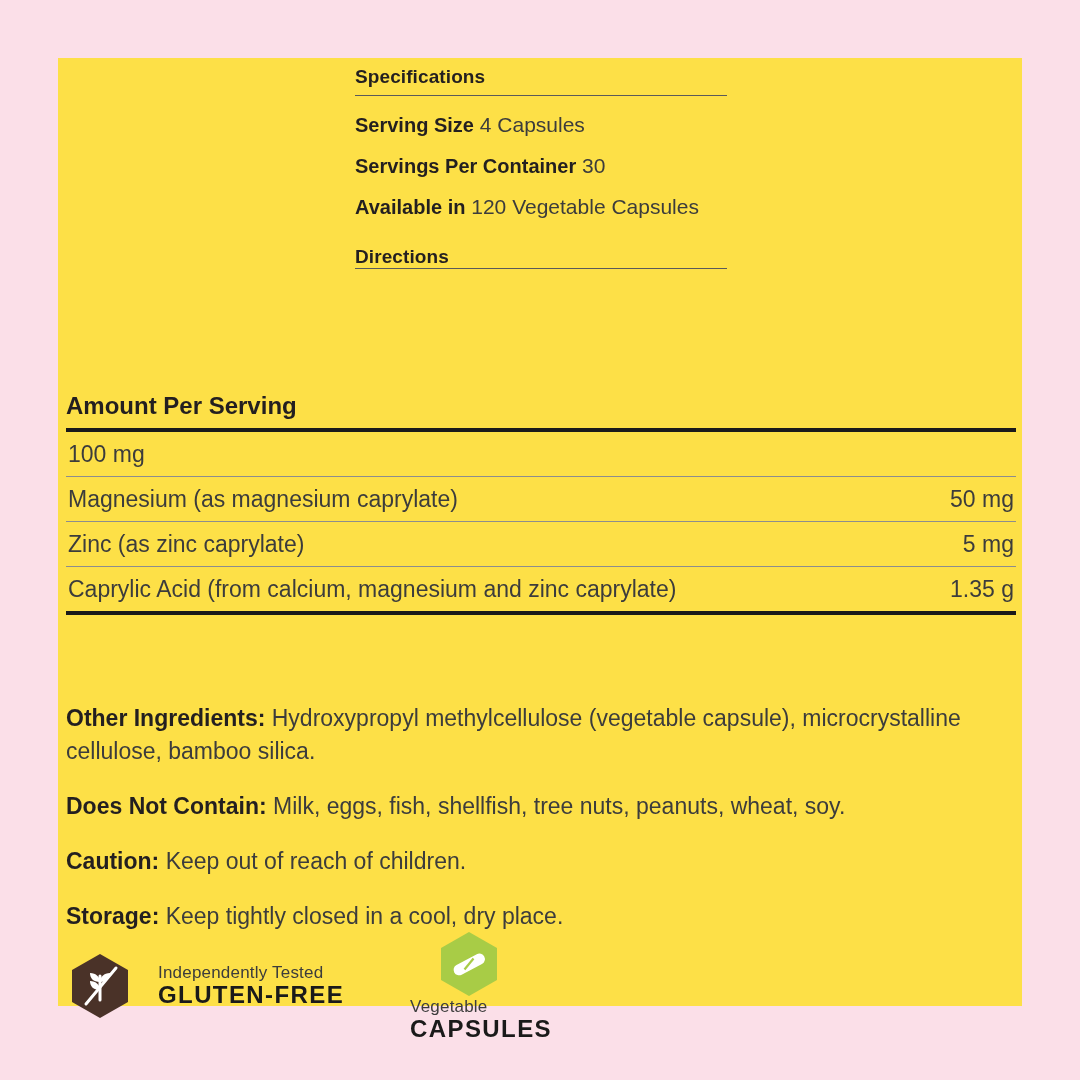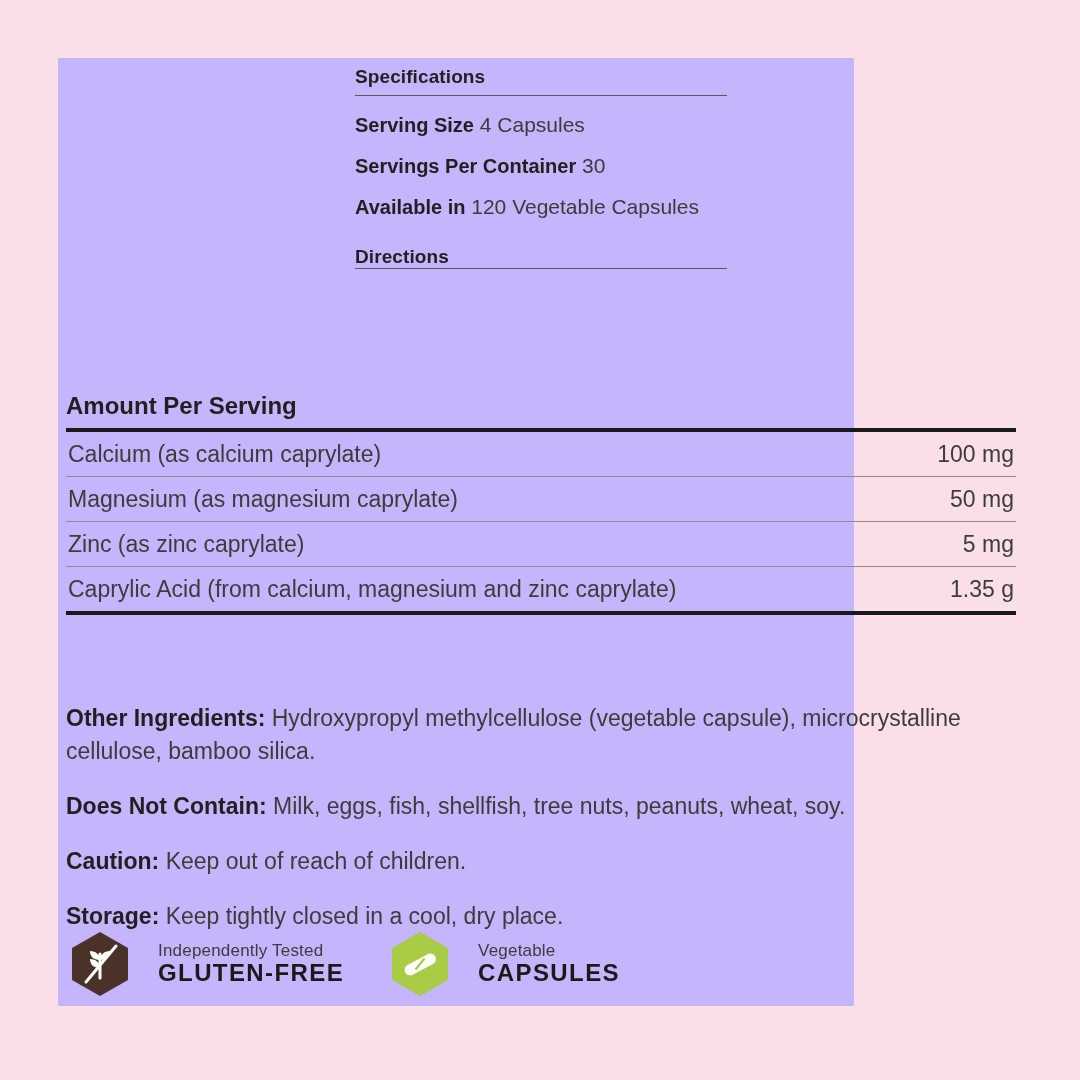--- a/index.html
+++ b/index.html
@@ -17,9 +17,9 @@
     position: absolute;
     left: 58px;
     top: 58px;
-    width: 796px;
+    width: 964px;
     height: 948px;
-    background: #c4b5fd;
+    background: #fde047;
     box-sizing: border-box;
     padding: 0;
   }

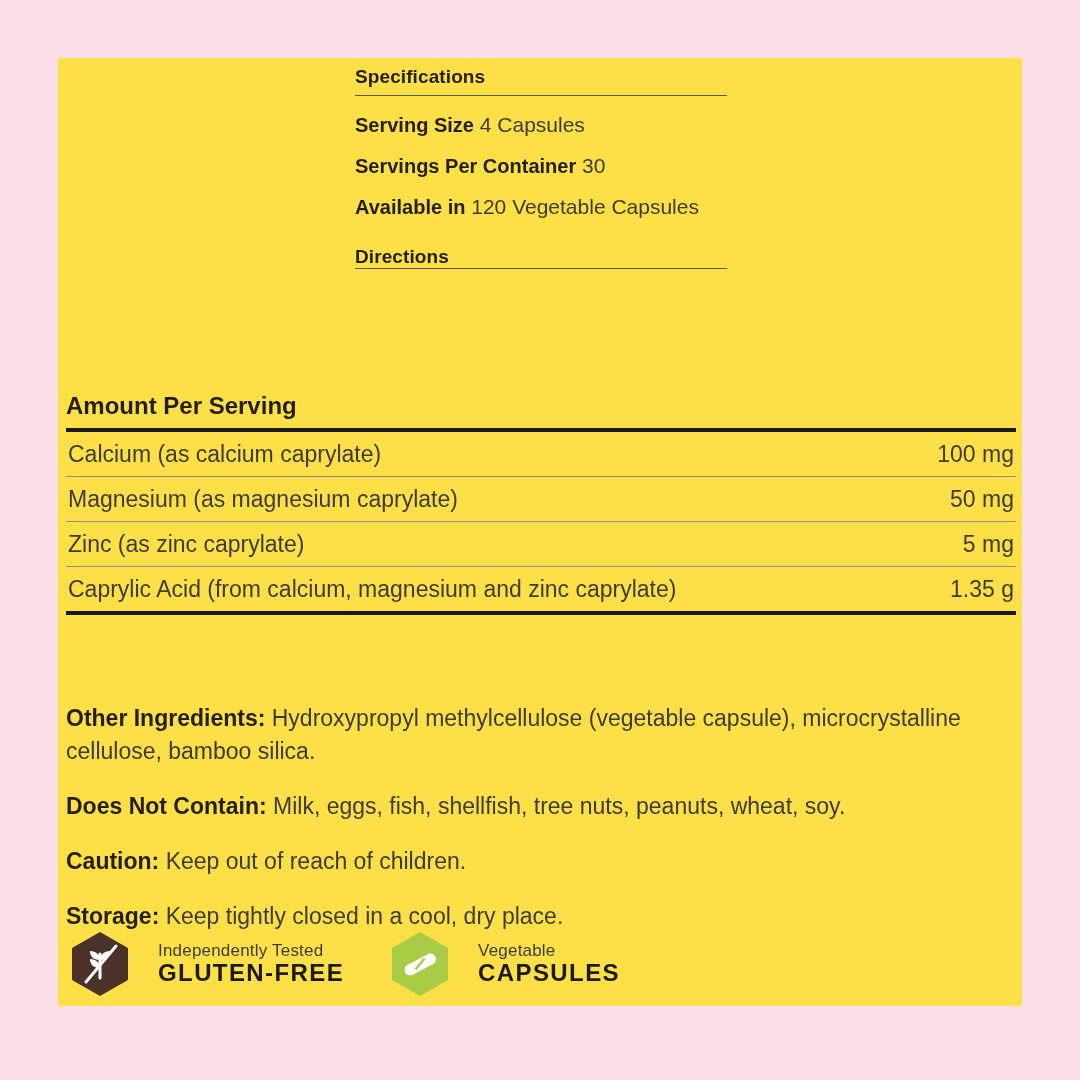--- a/index.html
+++ b/index.html
@@ -196,7 +196,6 @@
       <div class="rule-thick"></div>
 
       <div class="nutrient">
-        <span class="nm">Calcium (as calcium caprylate)</span>
         <span class="amt">100 mg</span>
       </div>
       <div class="rule-thin"></div>

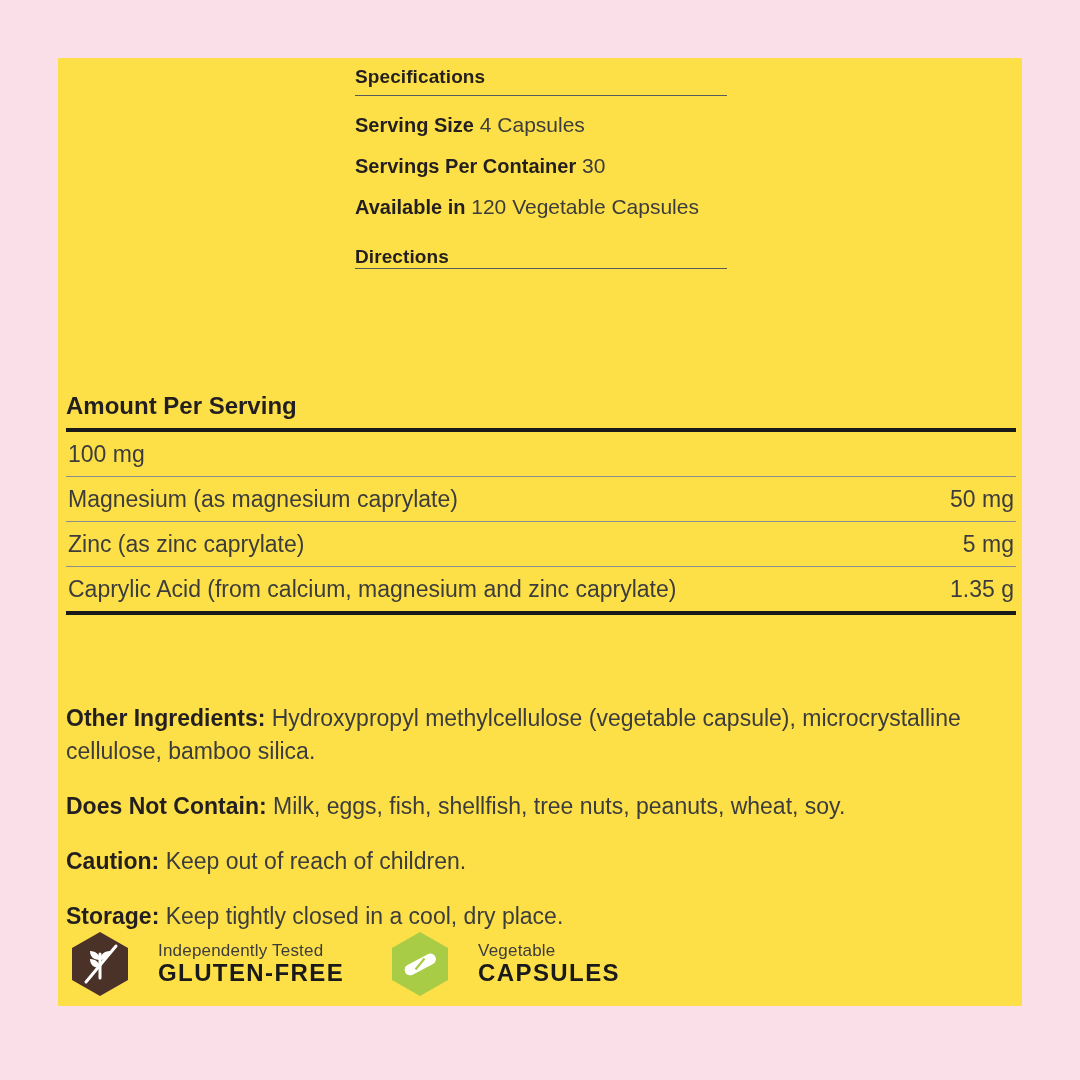--- a/index.html
+++ b/index.html
@@ -162,6 +162,7 @@
   }
   .badge.second {
     margin-left: 42px;
+    flex-direction: column;
   }
 </style>
 </head>

